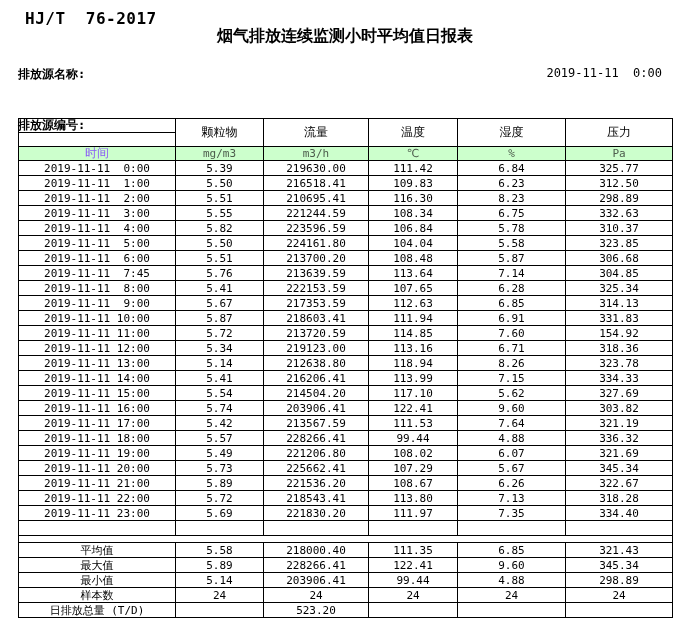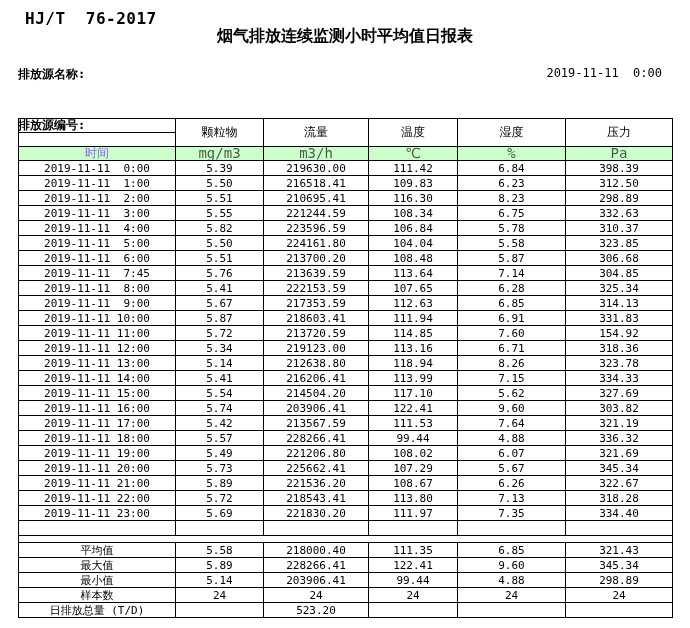--- a/index.html
+++ b/index.html
@@ -39,7 +39,7 @@
   tr.head-row td { height:13px; font-size:12px; font-weight:normal; }
   tr.unit-row td {
     background:#ccffcc; color:#4c5c4c;
-    font-size:14px; height:13px;
+    font-size:11px; height:13px;
   }
   tr.unit-row td.time-head { font-size:12px; color:#8b5cf6; }
   tr.spacer-row td { height:6px; }

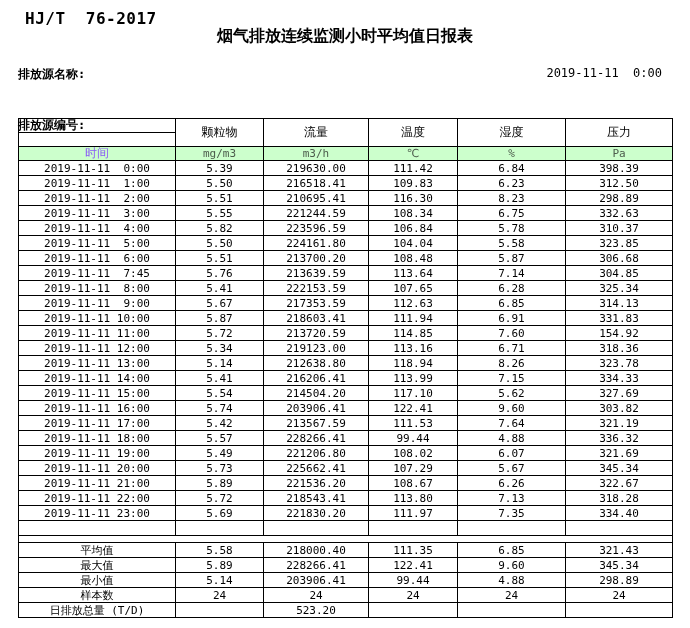--- a/index.html
+++ b/index.html
@@ -91,7 +91,7 @@
           <td>219630.00</td>
           <td>111.42</td>
           <td>6.84</td>
-          <td>398.39</td>
+          <td>325.77</td>
         </tr>
         <tr>
           <td>2019-11-11  1:00</td>

